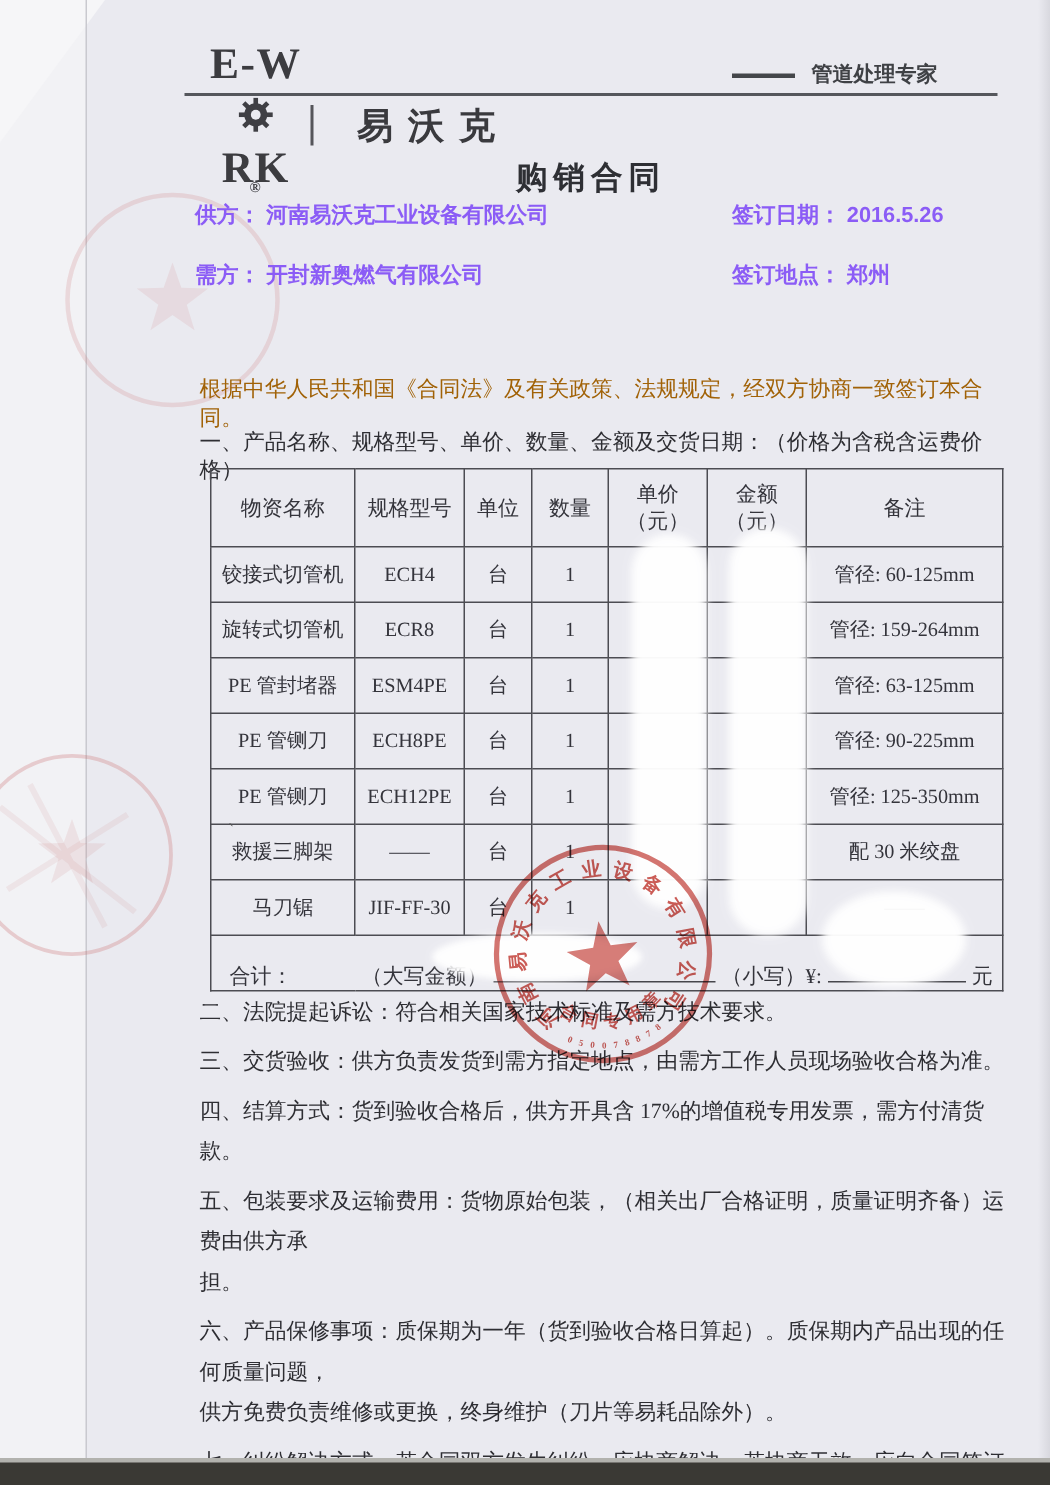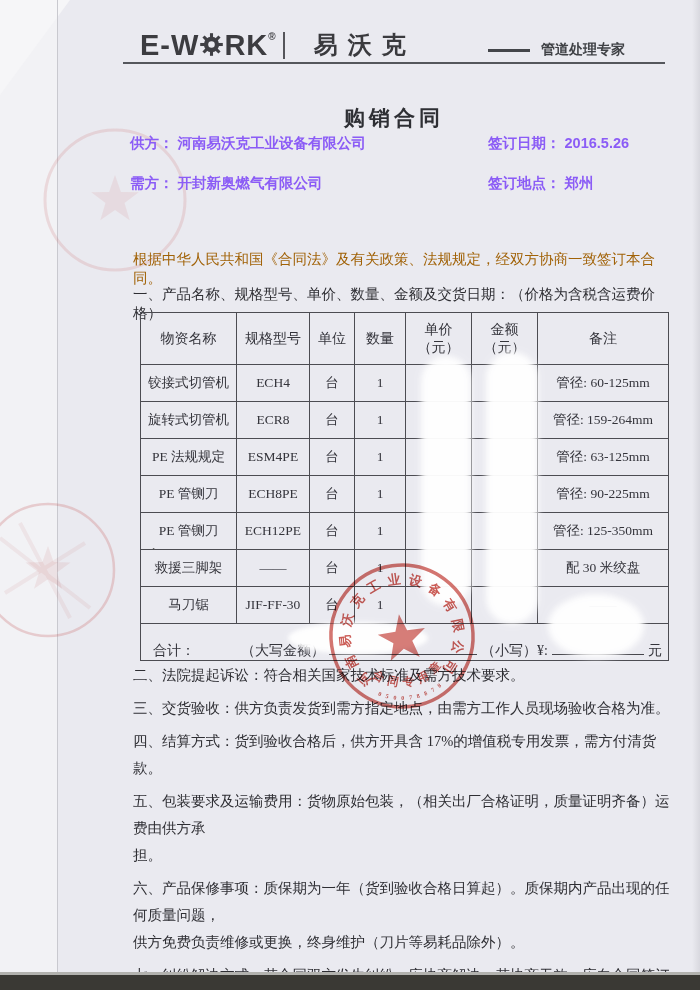--- a/index.html
+++ b/index.html
@@ -21,8 +21,8 @@
 
   
   .brand{position:absolute;left:140px;top:27px;display:flex;align-items:center;}
-  .brand-word{font-family:Liberation Sans, sans-serif;font-weight:bold;font-size:29px;
-    letter-spacing:1px;color:#3c3c40;display:flex;align-items:center;}
+  .brand-word{font-family:Liberation Serif, serif;font-weight:bold;font-size:29px;
+    letter-spacing:1px;color:#3c3c40;display:flex;align-items:center;flex-direction:column;}
   .gear{margin:3px 1px 0 1px;}
   .reg{font-size:10px;vertical-align:top;position:relative;top:-9px;color:#3c3c40;font-weight:bold;}
   .brand-div{width:2px;height:27px;background:#55555a;margin:0 9px 0 6px;}

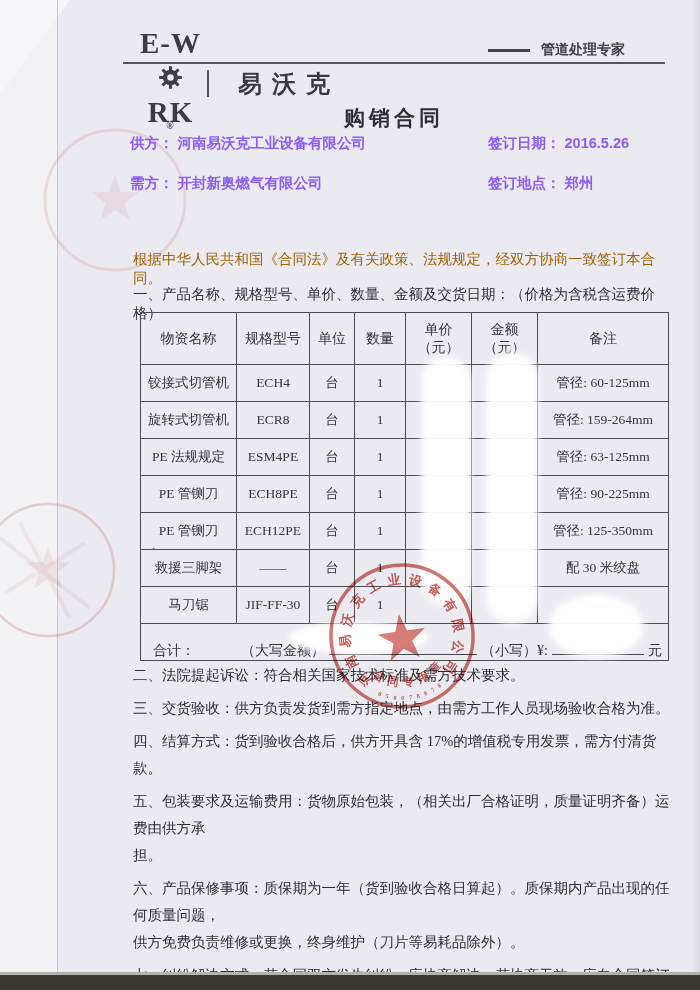--- a/index.html
+++ b/index.html
@@ -193,7 +193,7 @@
           <td>管径: 159-264mm</td>
         </tr>
       <tr>
-          <td>PE 法规规定</td>
+          <td>PE 管封堵器</td>
           <td>ESM4PE</td>
           <td>台</td>
           <td>1</td>

